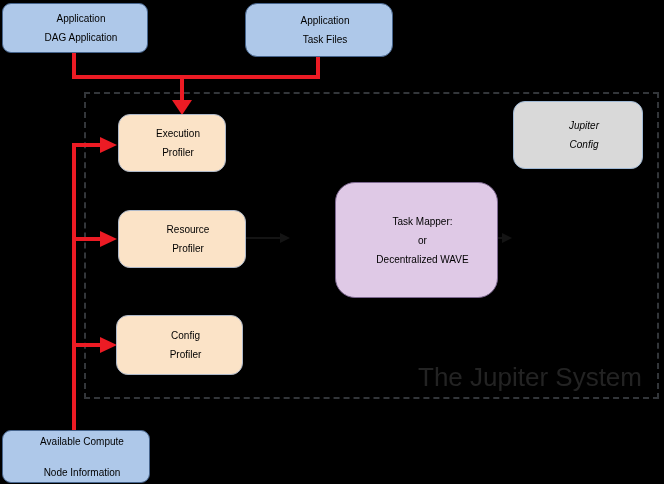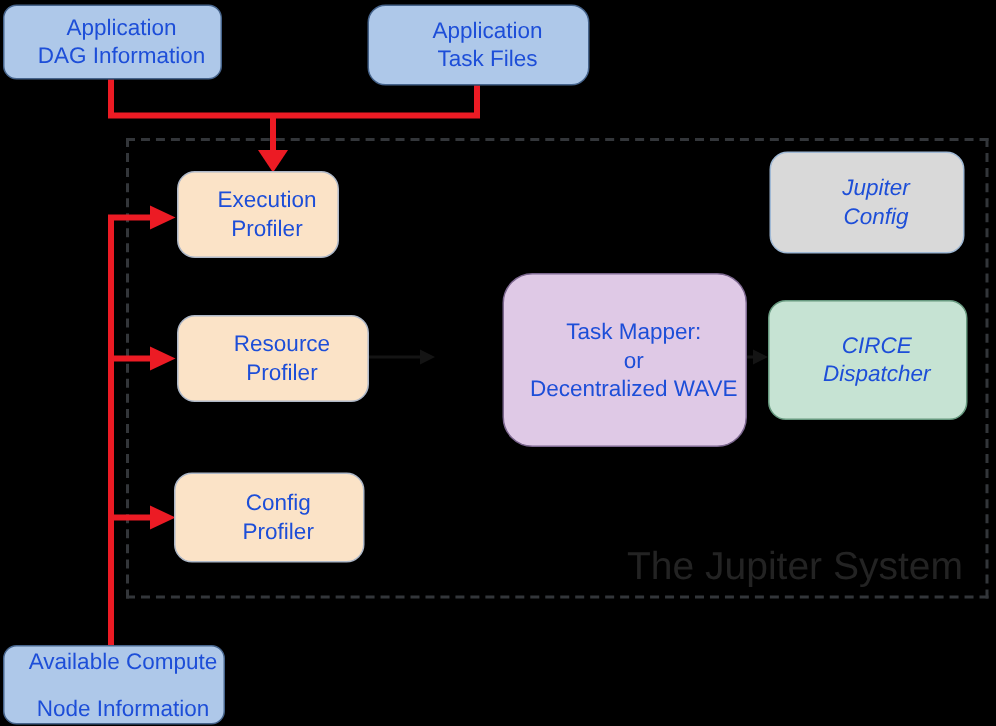--- a/index.html
+++ b/index.html
@@ -28,8 +28,8 @@
     align-items:center;justify-content:center;
     border:1.6px solid #888;
     border-radius:9px;
-    color:#1d4ed8;
-    font-size:15px;
+    color:#000000;
+    font-size:10px;
     line-height:19px;
     text-align:center;
     box-sizing:border-box;

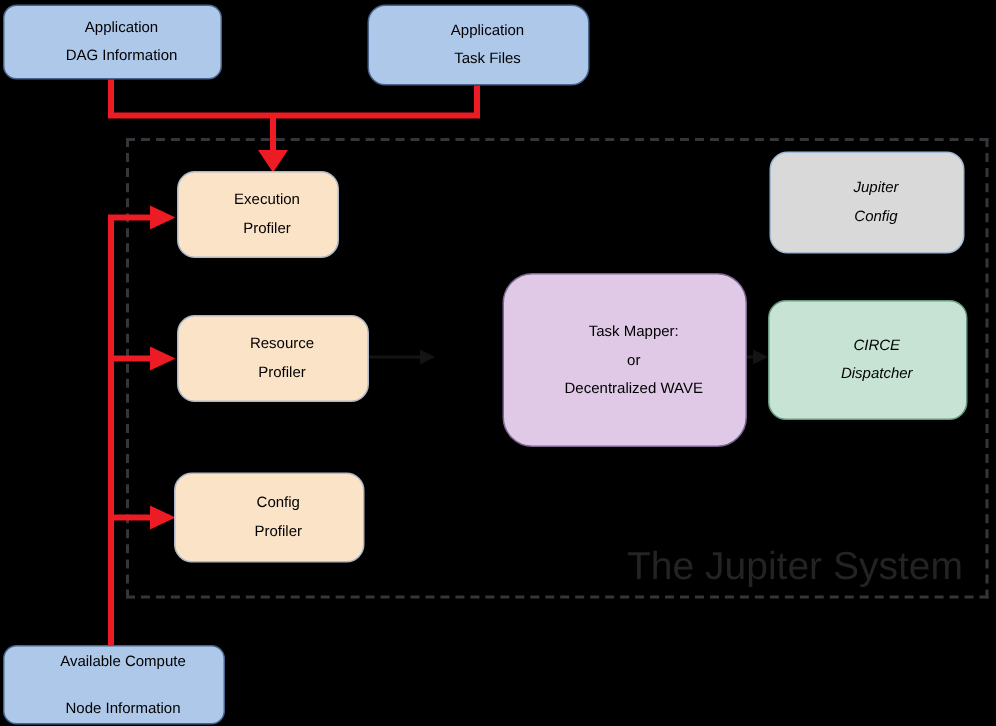--- a/index.html
+++ b/index.html
@@ -90,7 +90,7 @@
 
   <div class="node" style="left: 2px; top: 3px; width: 146px; height: 50px; background: rgb(174, 200, 233); border-color: rgb(70, 100, 140);">
     <span>Application</span>
-    <span>DAG Information</span>
+    <span>DAG Application</span>
   </div>
 
   <div class="node" style="left: 245px; top: 3px; width: 148px; height: 54px; border-radius: 12px; background: rgb(174, 200, 233); border-color: rgb(70, 100, 140);">

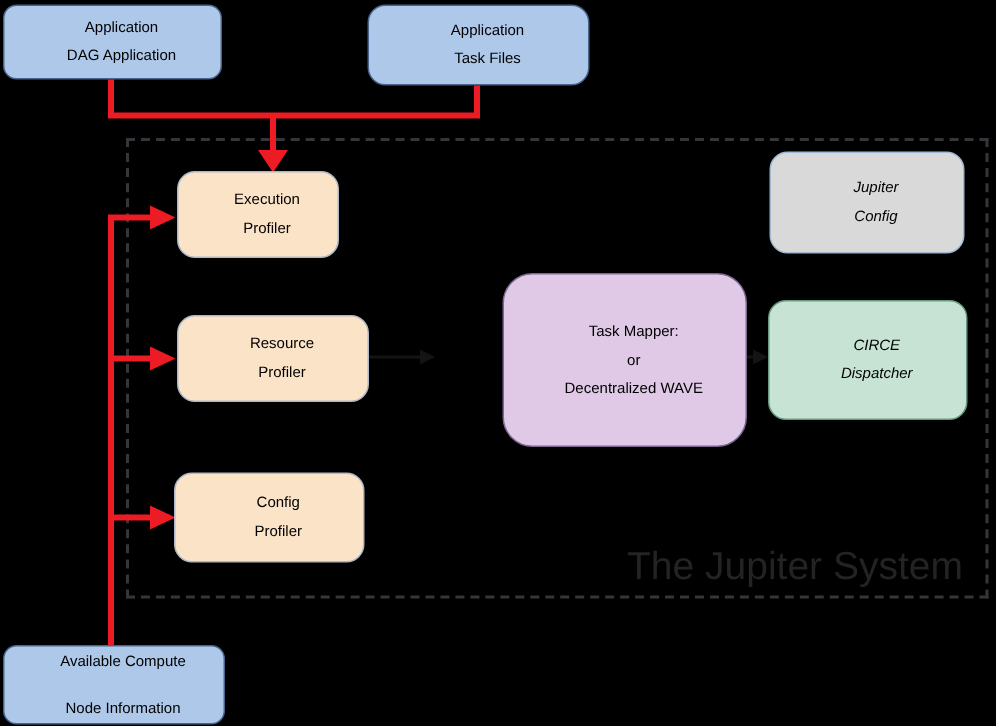--- a/index.html
+++ b/index.html
@@ -124,10 +124,6 @@
     <span>Config</span>
   </div>
 
-  <div class="node mid-radius" style="left: 512px; top: 200px; width: 133px; height: 80px; background: rgb(198, 227, 211); border-color: rgb(103, 153, 127);">
-    <span>CIRCE</span>
-    <span>Dispatcher</span>
-  </div>
 
   <div class="node" style="left: 2px; top: 430px; width: 148px; height: 53px; background: rgb(174, 200, 233); border-color: rgb(70, 100, 140); gap: 12px;">
     <span>Available Compute</span>

